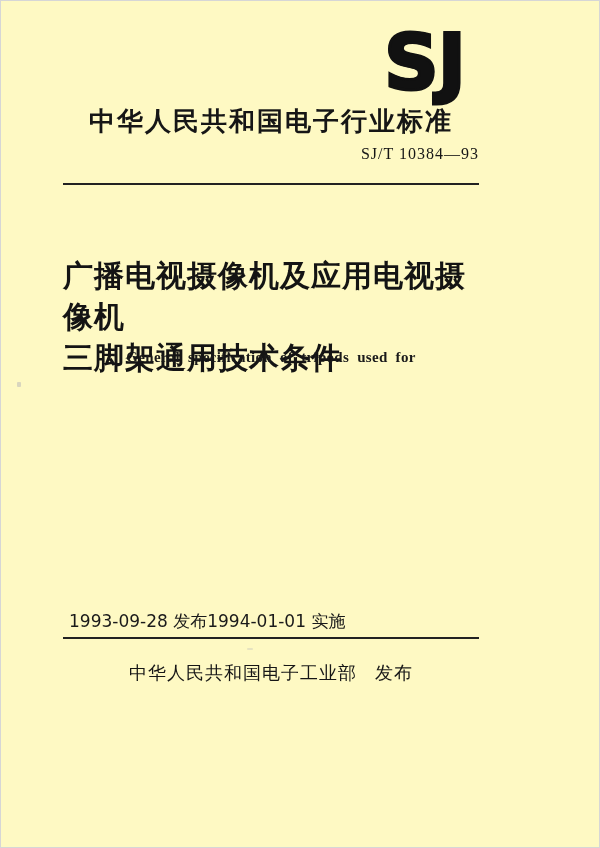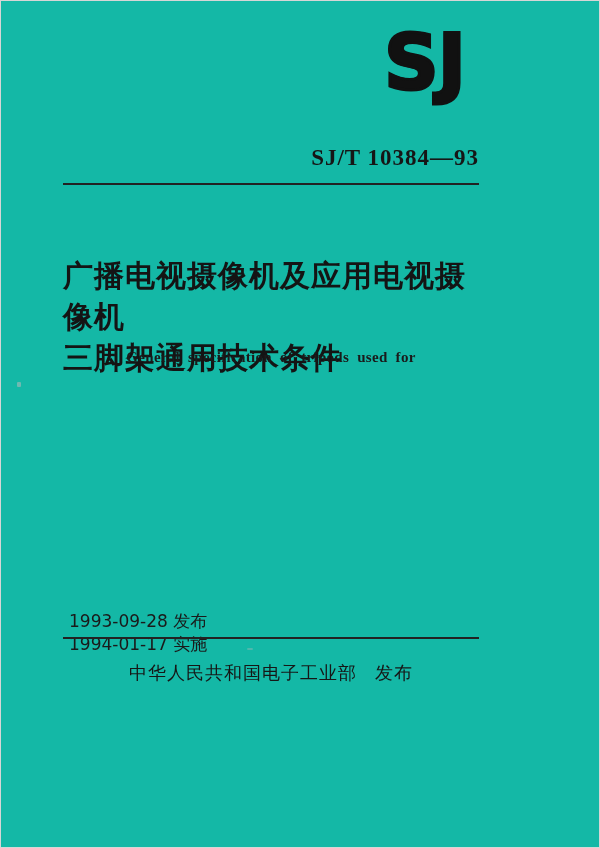--- a/index.html
+++ b/index.html
@@ -6,7 +6,7 @@
   .page{
     position:relative;
     width:600px;height:848px;
-    background:#14b8a6;
+    background:#fef9c3;
     border:1px solid #d6d6d6;
     box-sizing:border-box;
     overflow:hidden;

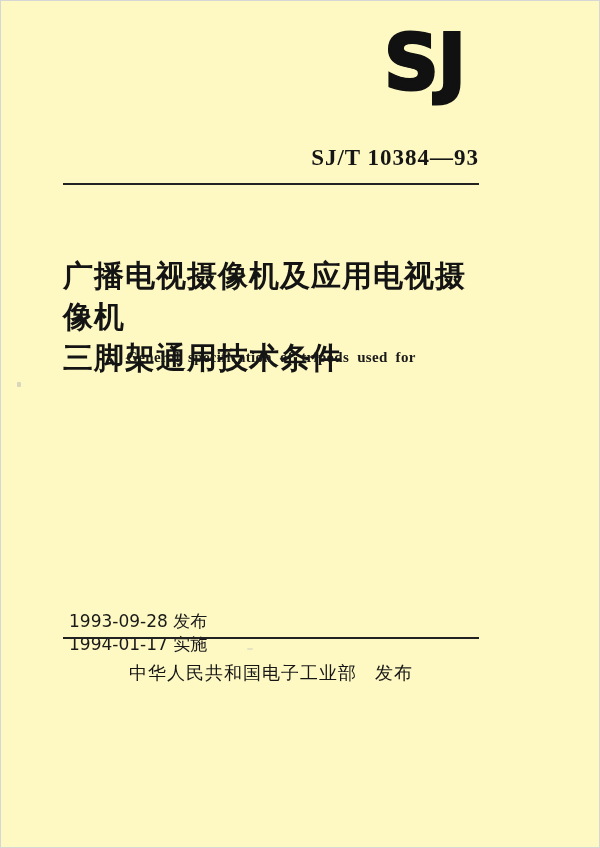--- a/index.html
+++ b/index.html
@@ -122,6 +122,7 @@
 
     <div class="logo">SJ</div>
 
+    <div class="std-type">中华人民共和国电子行业标准</div>
 
     <div class="std-number">SJ/T 10384—93</div>
 

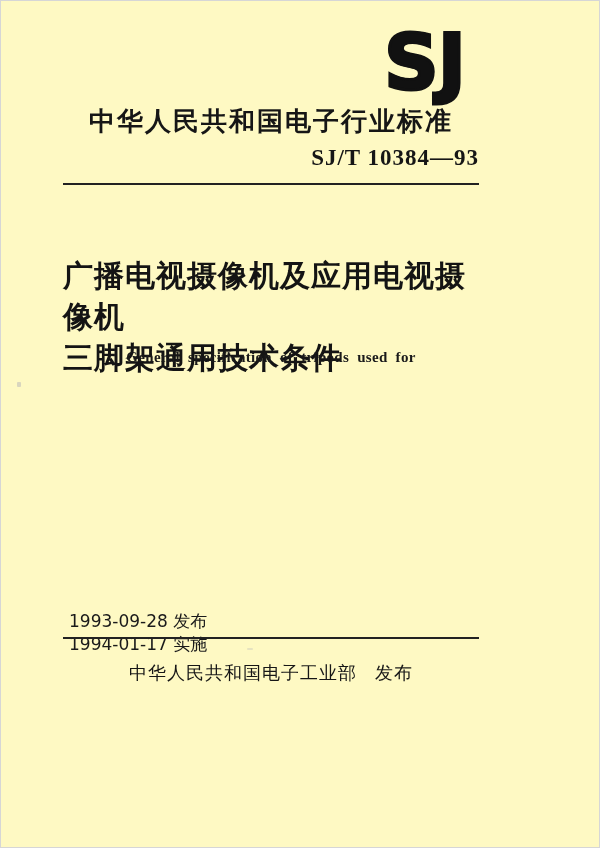--- a/index.html
+++ b/index.html
@@ -44,8 +44,8 @@
     position:absolute;
     top:144px;left:0;width:100%;
     text-align:right;
-    font-size:23px;
-    font-weight:bold;
+    font-size:16px;
+    font-weight:normal;
     font-family:"Liberation Serif", serif;
     letter-spacing:1px;
     color:#161616;

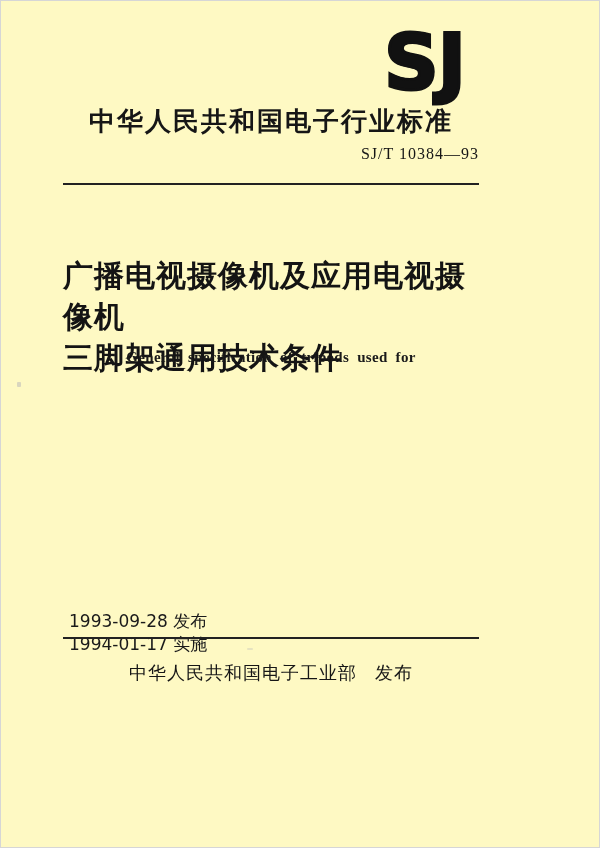--- a/index.html
+++ b/index.html
@@ -92,7 +92,6 @@
     font-size:17px;
     color:#1a1a1a;
     white-space:nowrap;
-    flex-direction:column;
   }
   .publisher-row{
     position:absolute;

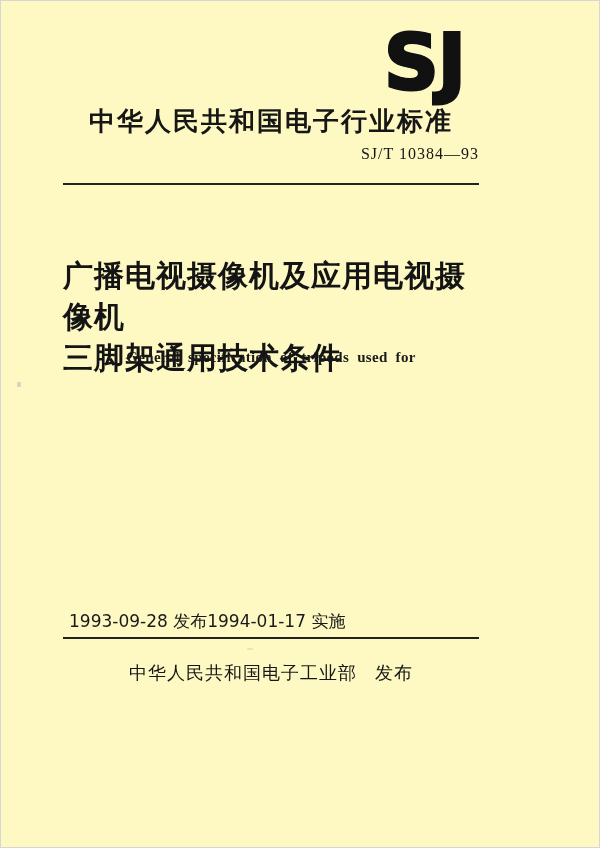--- a/index.html
+++ b/index.html
@@ -140,7 +140,7 @@
 
     <div class="dates-row">
       <span>1993-09-28 发布</span>
-      <span>1994-01-17 实施</span>
+      <span>1994-01-01 实施</span>
     </div>
 
     <div class="rule rule-dates"></div>

